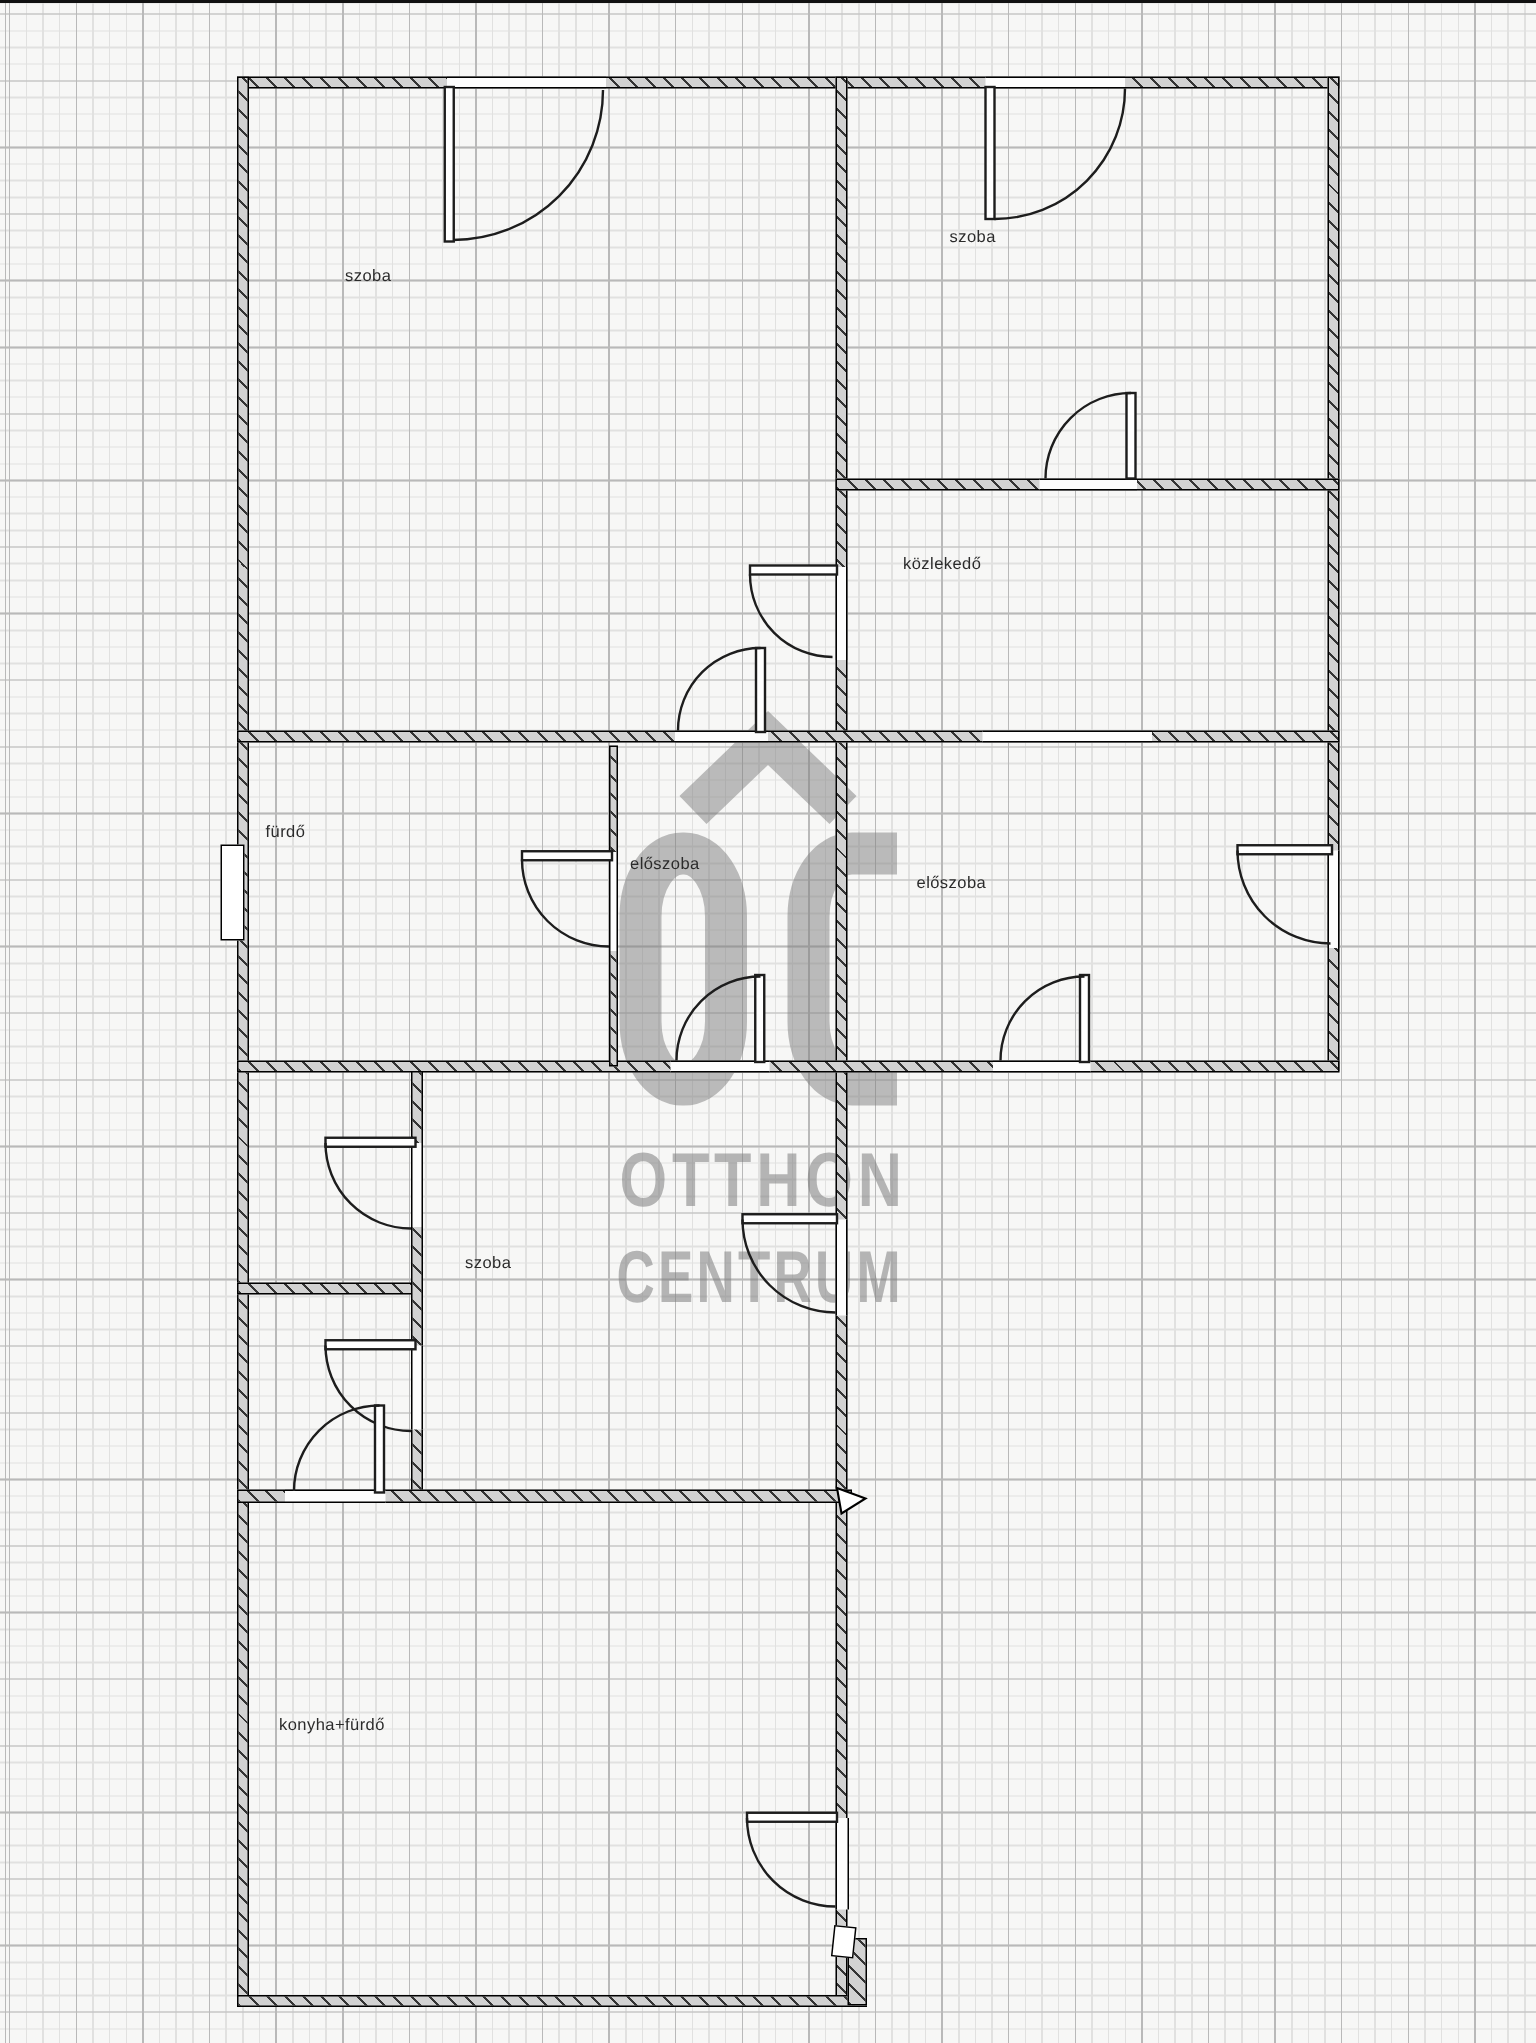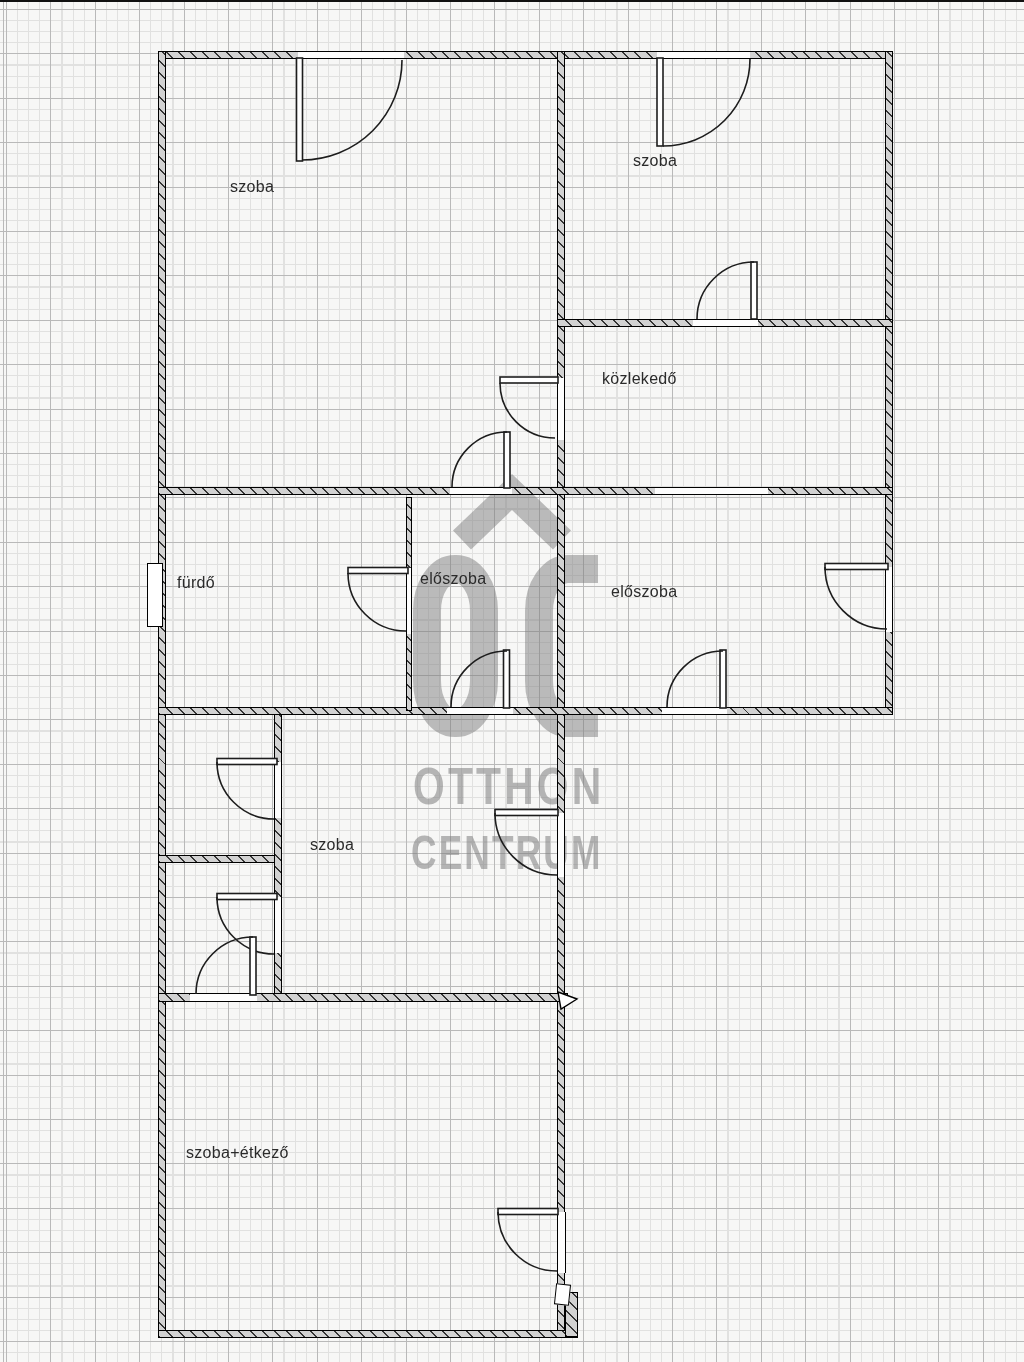--- a/index.html
+++ b/index.html
@@ -27,7 +27,7 @@
   .opv{position:absolute;box-sizing:border-box;background:#fdfdfd;border-left:1.4px solid #000;border-right:1.4px solid #000;}
   .winbox{position:absolute;box-sizing:border-box;background:#fff;border:1.4px solid #000;}
   
-  .lbl{position:absolute;font-size:16px;color:#2b2b2b;white-space:nowrap;letter-spacing:.3px;}
+  .lbl{position:absolute;font-size:11px;color:#2b2b2b;white-space:nowrap;letter-spacing:.3px;}
   
   .wm{position:absolute;pointer-events:none;}
   .wmtext{

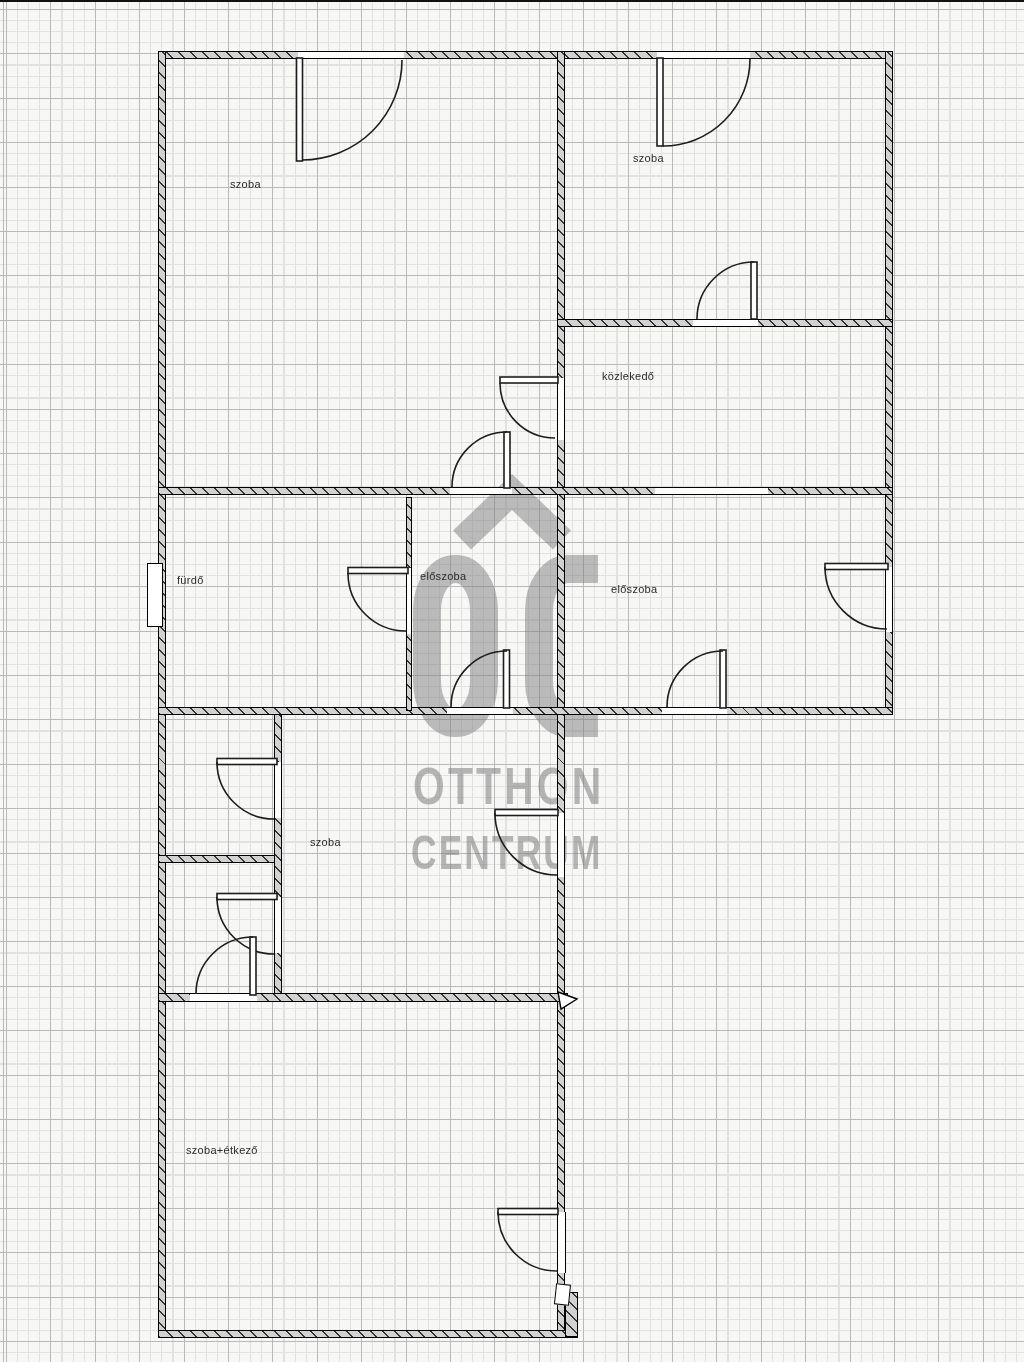--- a/index.html
+++ b/index.html
@@ -135,7 +135,7 @@
   <div class="lbl" style="left:230px;top:178px">szoba</div>
   <div class="lbl" style="left:633px;top:152px">szoba</div>
   <div class="lbl" style="left:602px;top:370px">közlekedő</div>
-  <div class="lbl" style="left:177px;top:574px">fürdő</div>
+  <div class="lbl" style="left:177px;top:549px">fürdő</div>
   <div class="lbl" style="left:420px;top:570px">előszoba</div>
   <div class="lbl" style="left:611px;top:583px">előszoba</div>
   <div class="lbl" style="left:310px;top:836px">szoba</div>

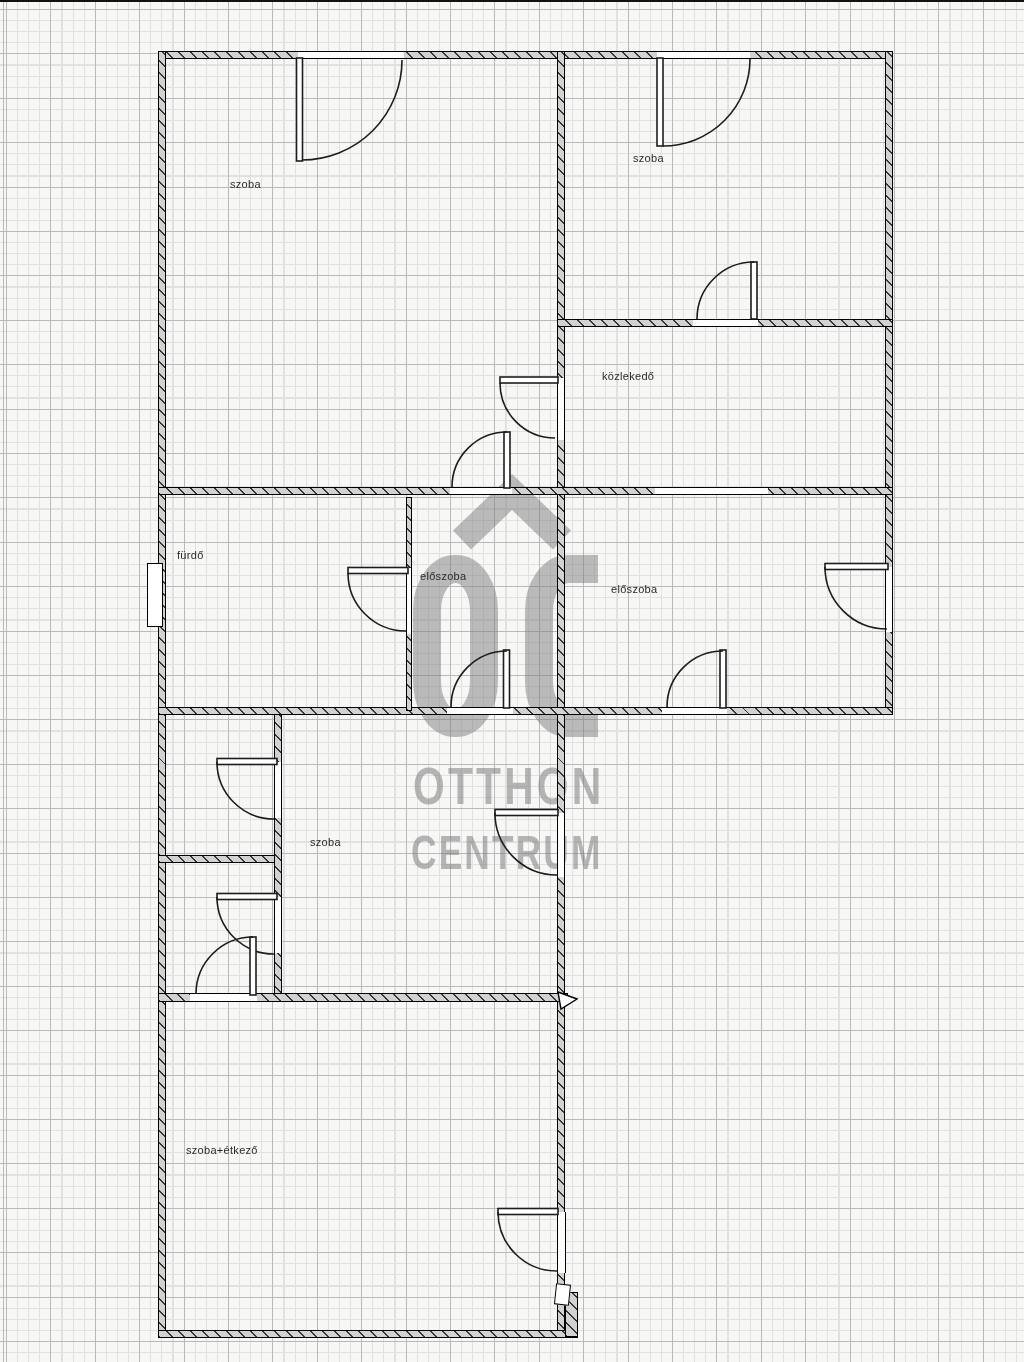--- a/index.html
+++ b/index.html
@@ -139,7 +139,7 @@
   <div class="lbl" style="left:420px;top:570px">előszoba</div>
   <div class="lbl" style="left:611px;top:583px">előszoba</div>
   <div class="lbl" style="left:310px;top:836px">szoba</div>
-  <div class="lbl" style="left:186px;top:1144px">szoba+étkező</div>
+  <div class="lbl" style="left:186px;top:1144px">konyha+fürdő</div>
 
 </div>
 

